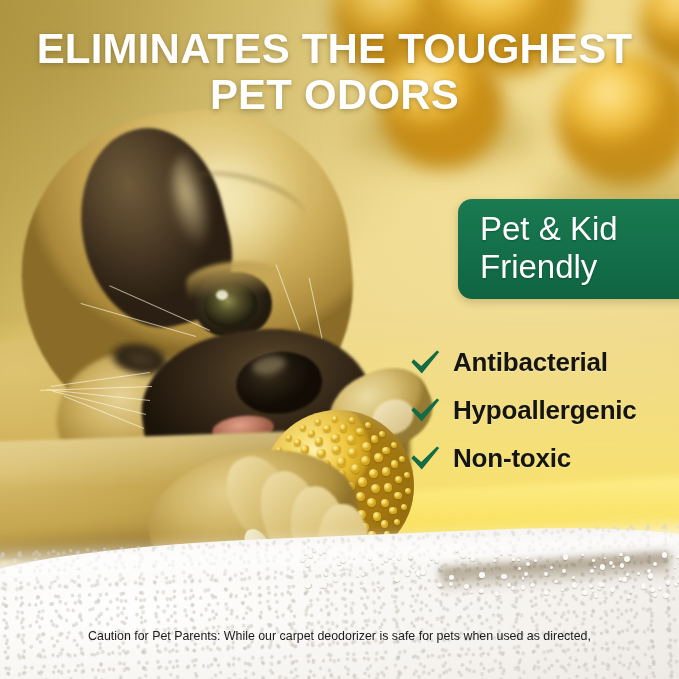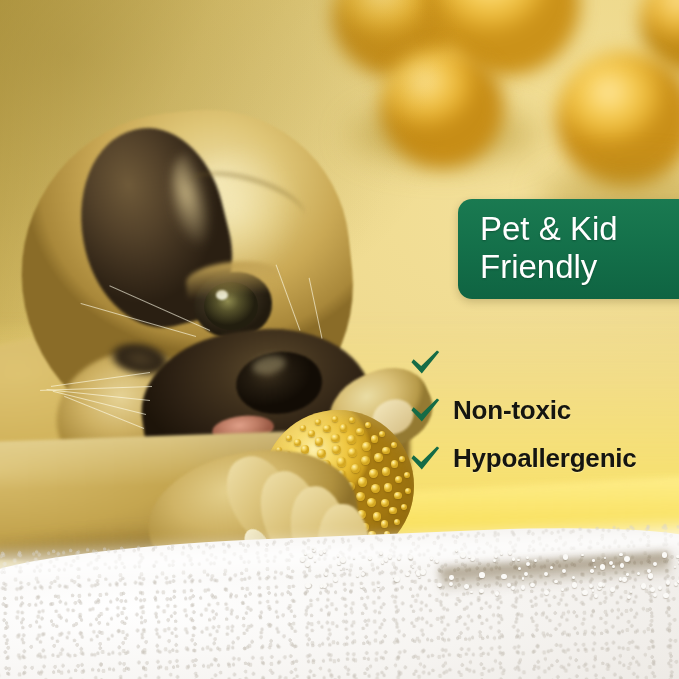--- a/index.html
+++ b/index.html
@@ -672,6 +672,10 @@
       <span class="crumb" style="left:376.8px;top:39.9px;width:2.8px;height:2.8px"></span>
     </div>
 
+  <div class="headline">
+    <span class="l1">ELIMINATES THE TOUGHEST</span>
+    <span class="l2">PET ODORS</span>
+  </div>
 
   <div class="badge">
     <div class="badge-text">Pet &amp; Kid

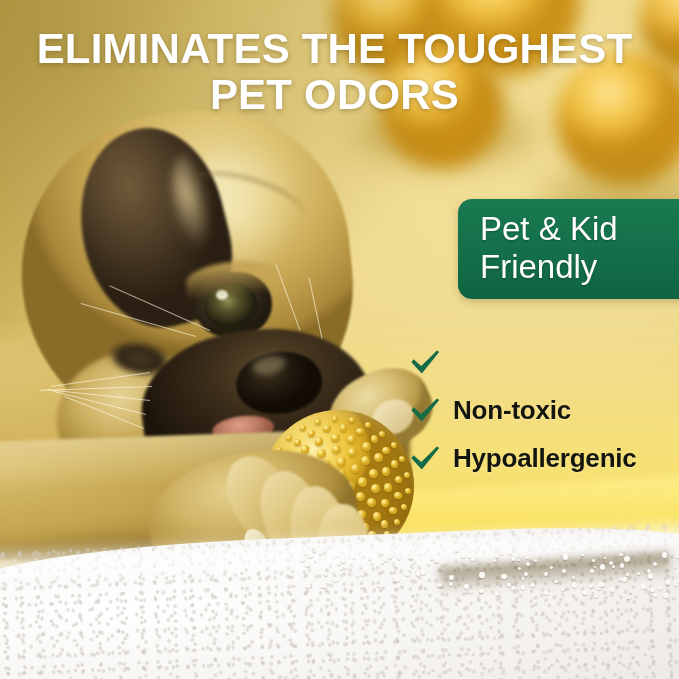--- a/index.html
+++ b/index.html
@@ -687,6 +687,7 @@
       <svg class="check" viewBox="0 0 34 34">
         <path d="M3.4 17.2 L5.6 14.2 L13.2 21.0 L29.0 5.4 L31.2 7.0 L13.8 28.4 Z" fill="#156b46"></path>
       </svg>
+      <span class="label">Antibacterial</span>
     </div>
     <div class="feature">
       <svg class="check" viewBox="0 0 34 34">

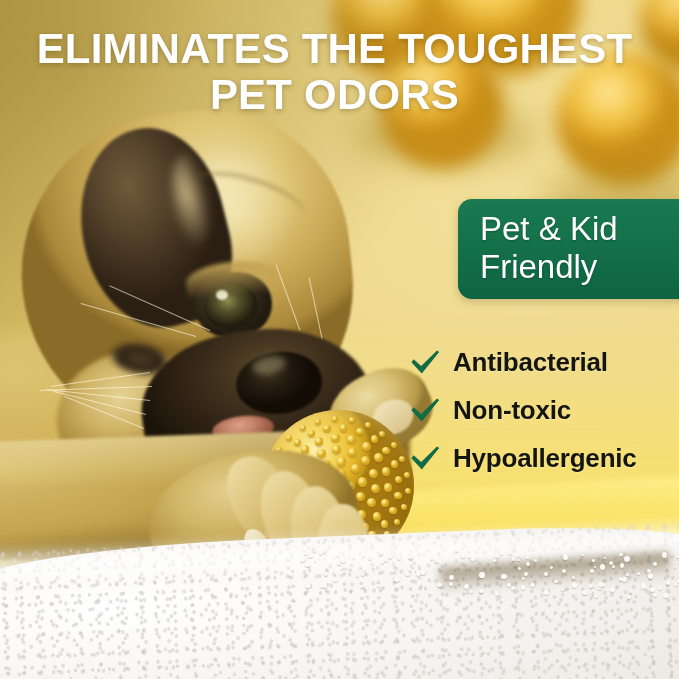--- a/index.html
+++ b/index.html
@@ -693,13 +693,13 @@
       <svg class="check" viewBox="0 0 34 34">
         <path d="M3.4 17.2 L5.6 14.2 L13.2 21.0 L29.0 5.4 L31.2 7.0 L13.8 28.4 Z" fill="#156b46"></path>
       </svg>
-      <span class="label">Non-toxic</span>
+      <span class="label">Hypoallergenic</span>
     </div>
     <div class="feature">
       <svg class="check" viewBox="0 0 34 34">
         <path d="M3.4 17.2 L5.6 14.2 L13.2 21.0 L29.0 5.4 L31.2 7.0 L13.8 28.4 Z" fill="#156b46"></path>
       </svg>
-      <span class="label">Hypoallergenic</span>
+      <span class="label">Non-toxic</span>
     </div>
   </div>
 

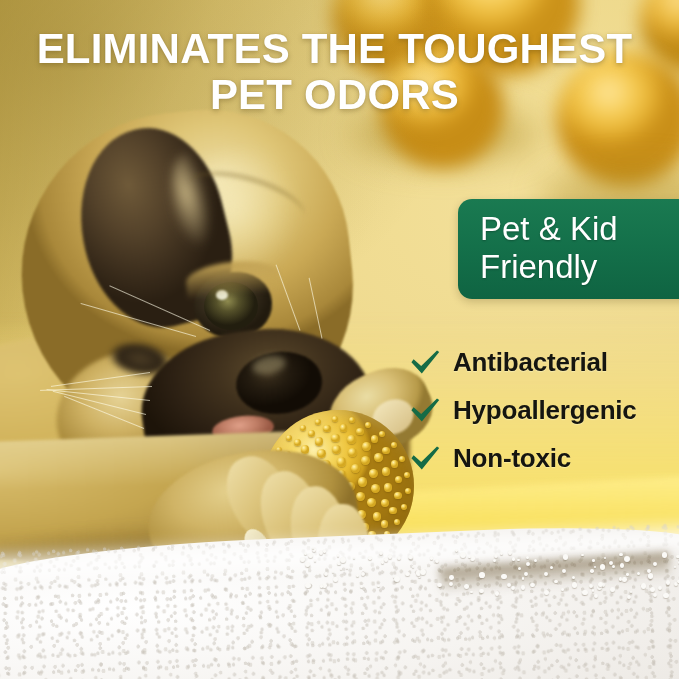--- a/index.html
+++ b/index.html
@@ -704,6 +704,7 @@
   </div>
 
   <div class="caution">
+    <span>Caution for Pet Parents: While our carpet deodorizer is safe for pets when used as directed,</span>
   </div>
 
 </div>

